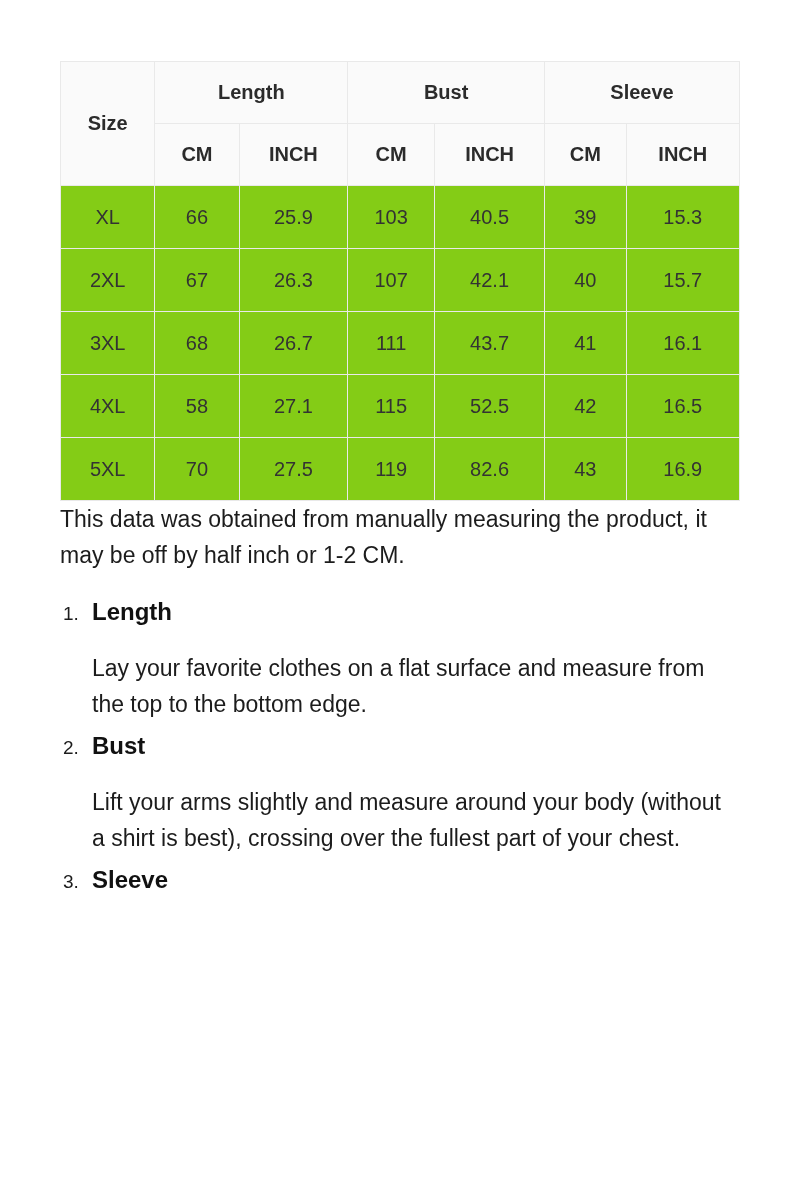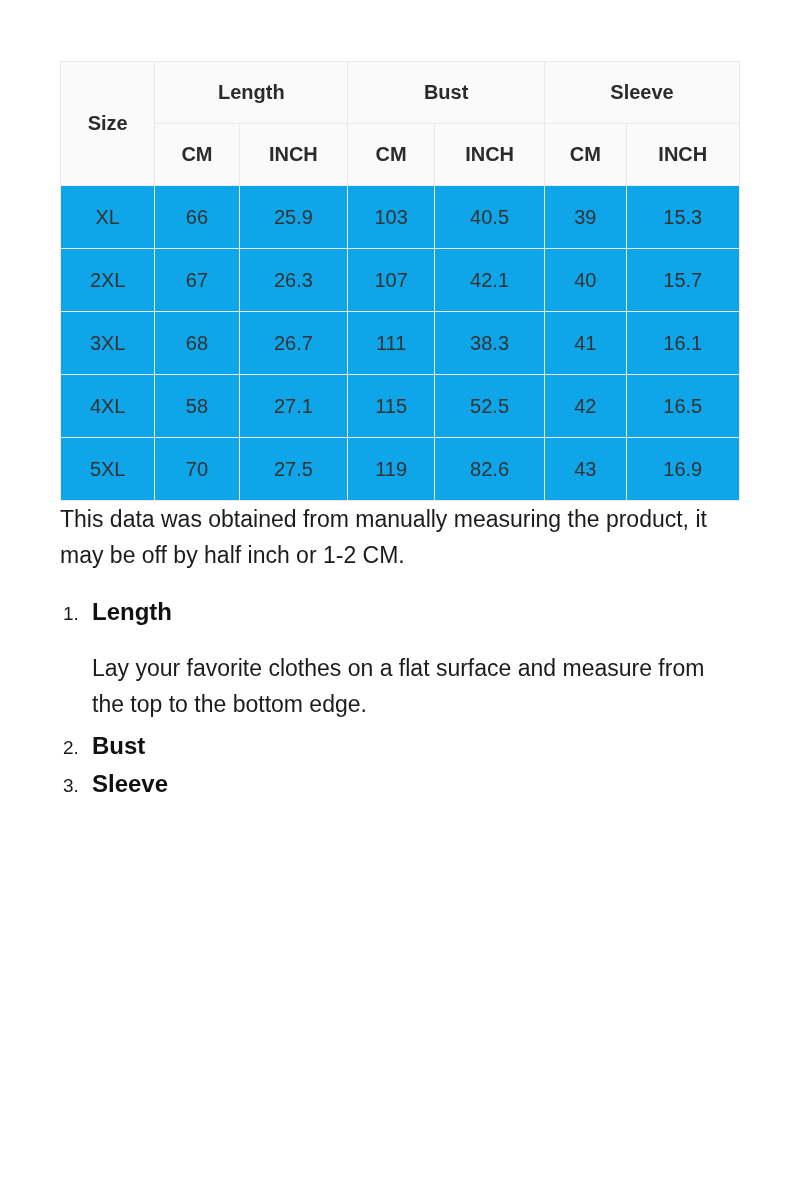--- a/index.html
+++ b/index.html
@@ -38,7 +38,7 @@
   }
   table.size-chart tbody td {
     height: 63px;
-    background: #0ea5e9;
+    background: #84cc16;
     font-weight: 400;
   }
   col.c-size  { width: 13.9%; }

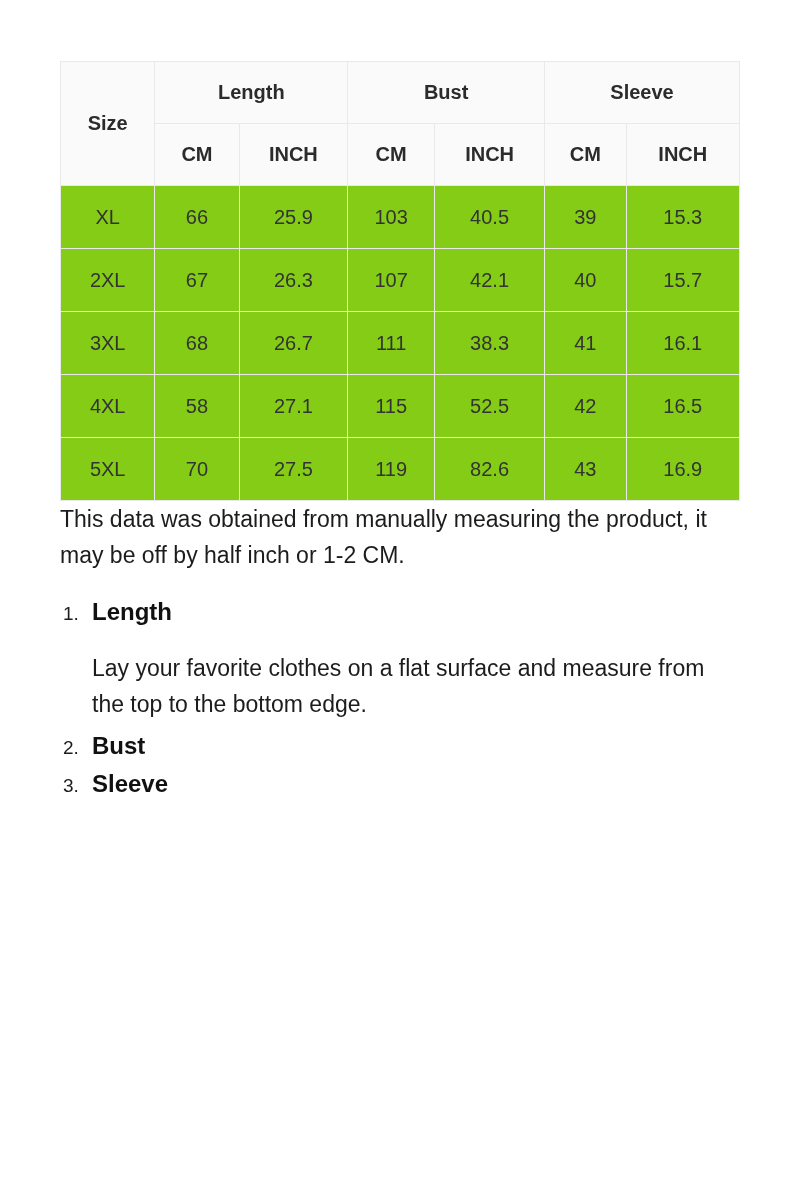--- a/index.html
+++ b/index.html
@@ -149,7 +149,7 @@
         <td>68</td>
         <td>26.7</td>
         <td>111</td>
-        <td>38.3</td>
+        <td>43.7</td>
         <td>41</td>
         <td>16.1</td>
       </tr>

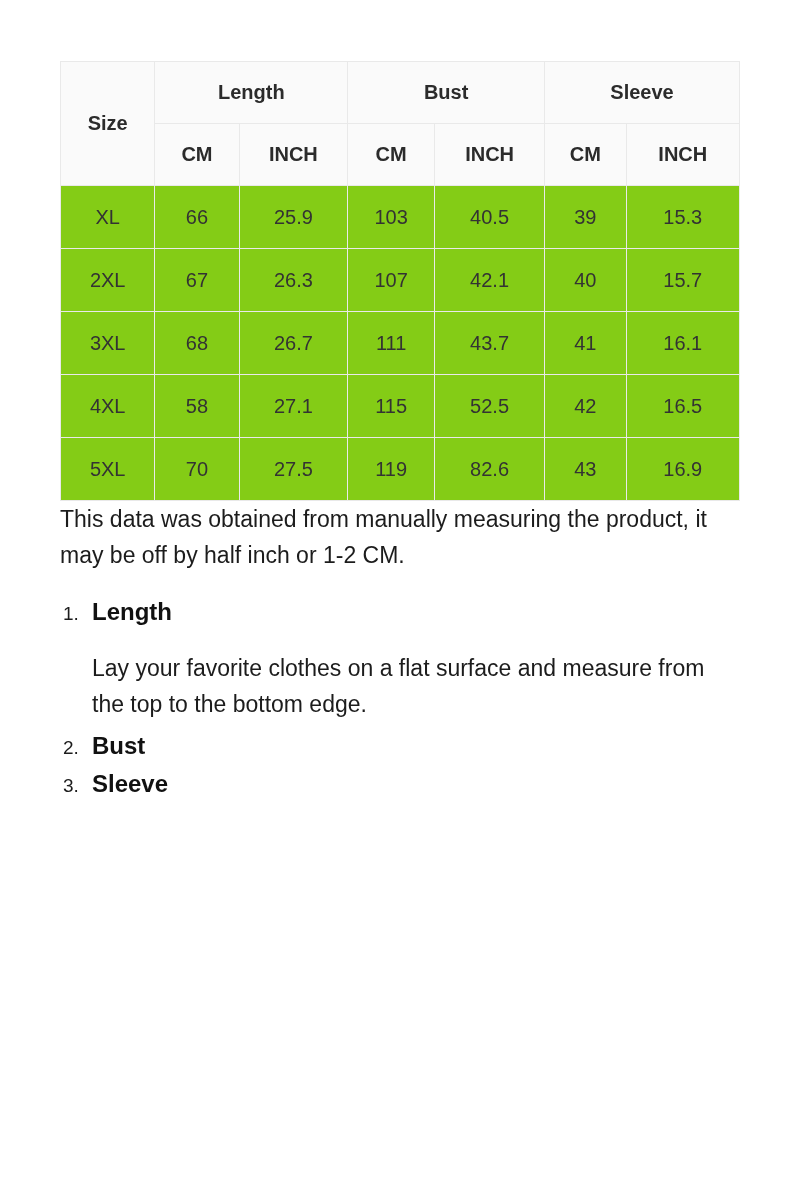--- a/index.html
+++ b/index.html
@@ -190,6 +190,7 @@
         <span class="li-number">2.</span>
         <span class="li-title">Bust</span>
       </div>
+      <p class="li-desc">Lift your arms slightly and measure around your body (without a shirt is best), crossing over the fullest part of your chest.</p>
     </li>
     <li>
       <div class="li-head">

